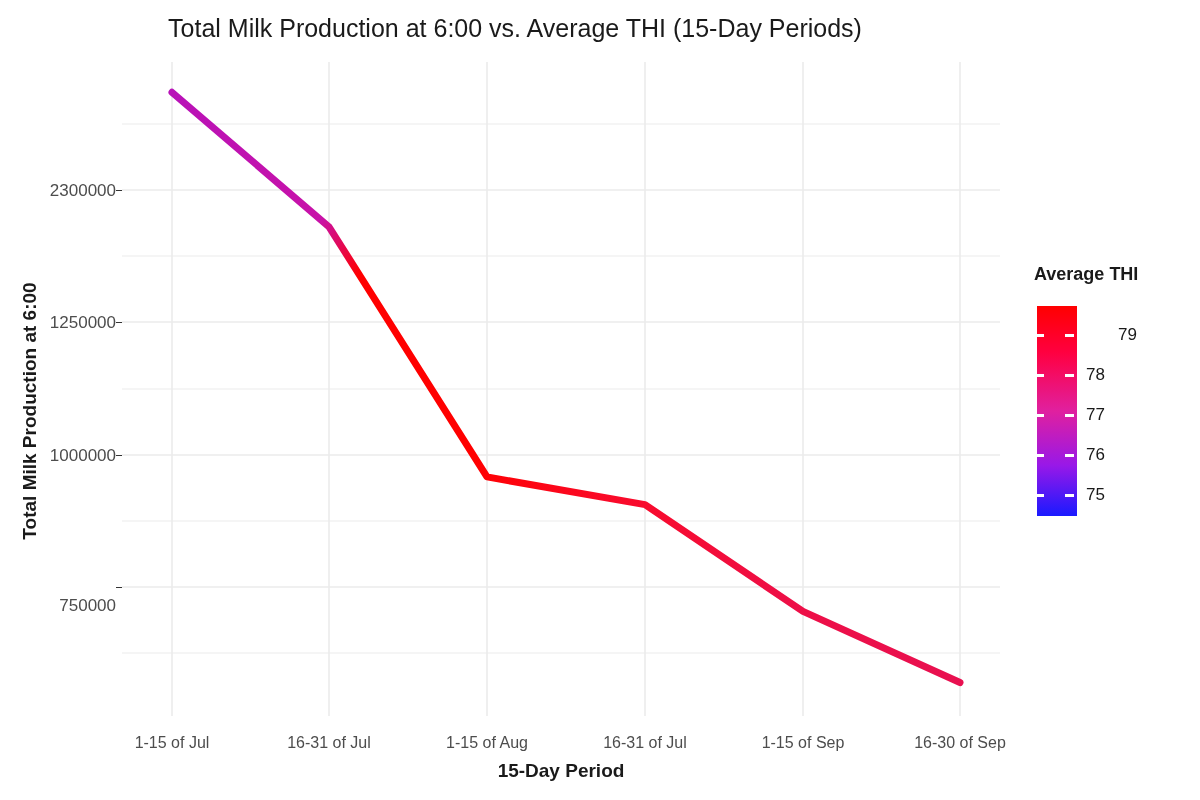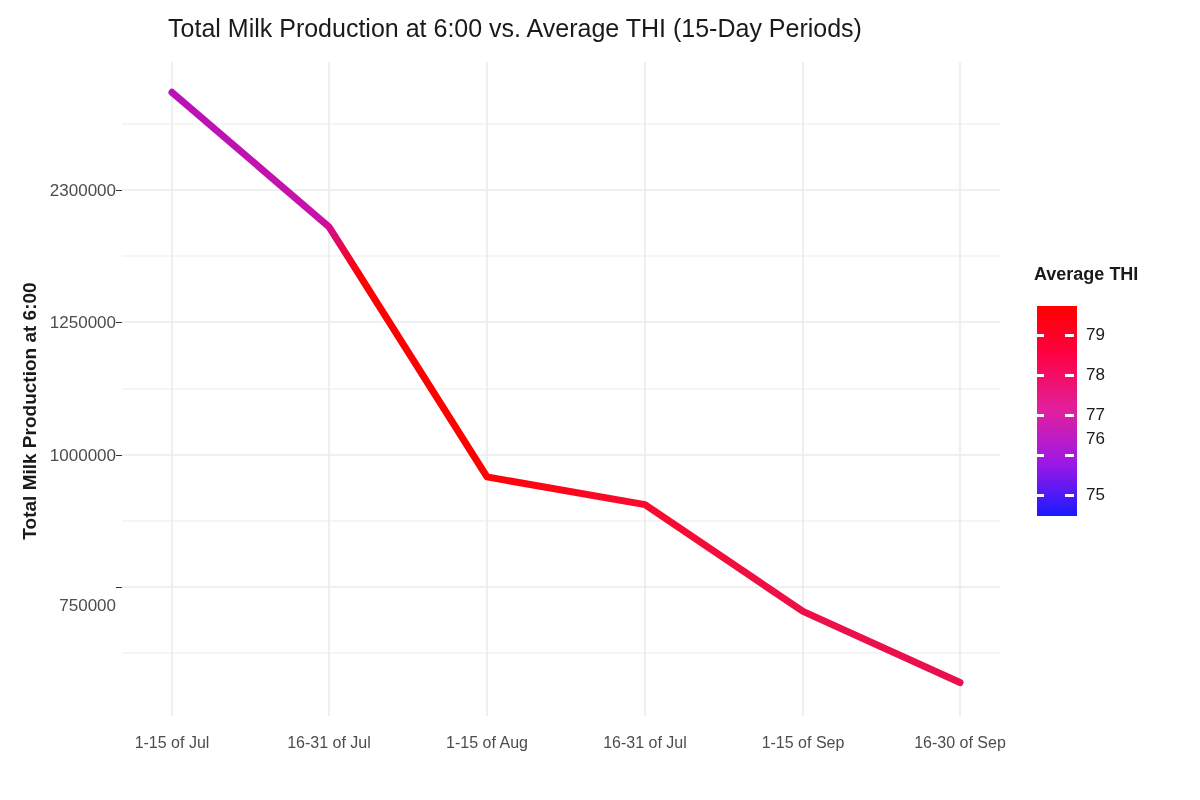--- a/index.html
+++ b/index.html
@@ -236,7 +236,7 @@
     <div class="legend-tick-left" style="top:230px;"></div>
     <div class="legend-tick-right" style="top:230px;"></div>
 
-    <div class="legend-tick-label" style="top:71px;">79</div>
+    <div class="legend-tick-label" style="top:71px;margin-left:32px;">79</div>
     <div class="legend-tick-label" style="top:111px;">78</div>
     <div class="legend-tick-label" style="top:151px;">77</div>
     <div class="legend-tick-label" style="top:175px;">76</div>

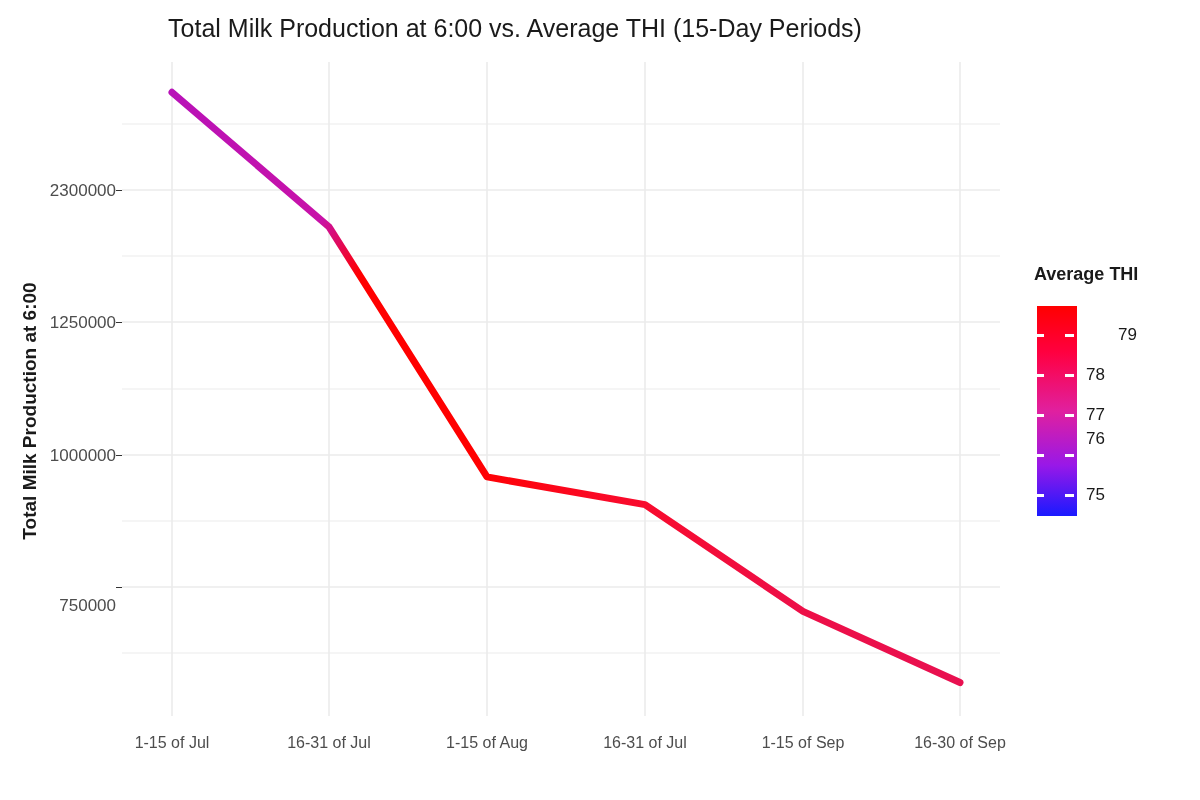--- a/index.html
+++ b/index.html
@@ -239,7 +239,7 @@
     <div class="legend-tick-label" style="top:71px;margin-left:32px;">79</div>
     <div class="legend-tick-label" style="top:111px;">78</div>
     <div class="legend-tick-label" style="top:151px;">77</div>
-    <div class="legend-tick-label" style="top:175px;">76</div>
+    <div class="legend-tick-label" style="top:191px;">76</div>
     <div class="legend-tick-label" style="top:231px;">75</div>
   </div>
 

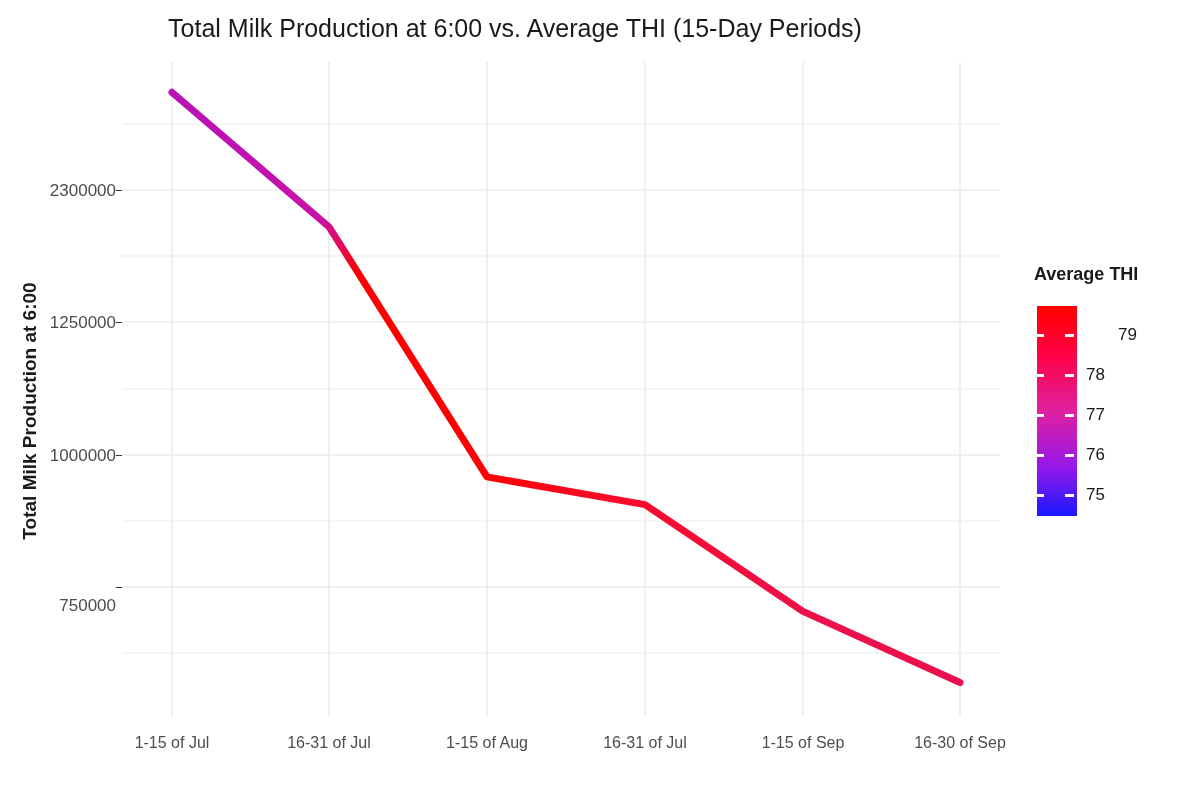--- a/index.html
+++ b/index.html
@@ -160,6 +160,7 @@
 
   <div class="y-axis-title">Total Milk Production at 6:00</div>
 
+  <div class="x-axis-title">15-Day Period</div>
 
   <div class="y-tick-label" style="left:26px; top:181px; width:90px;">2300000</div>
   <div class="y-tick-label" style="left:26px; top:313px; width:90px;">1250000</div>

